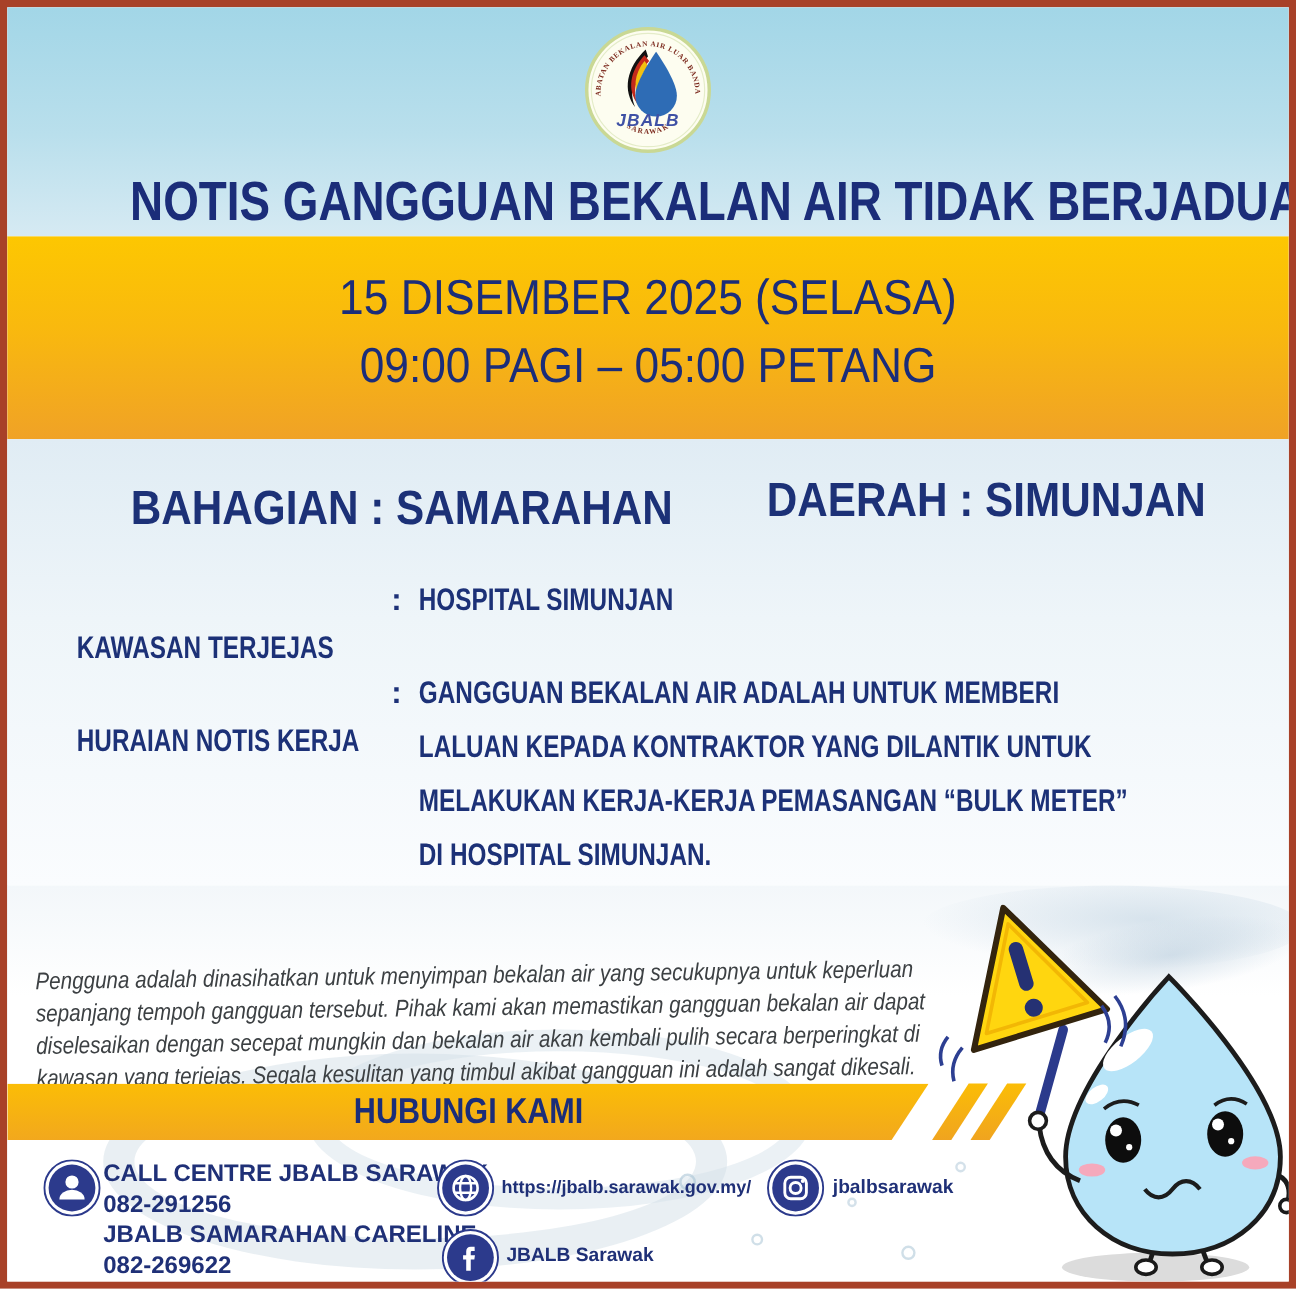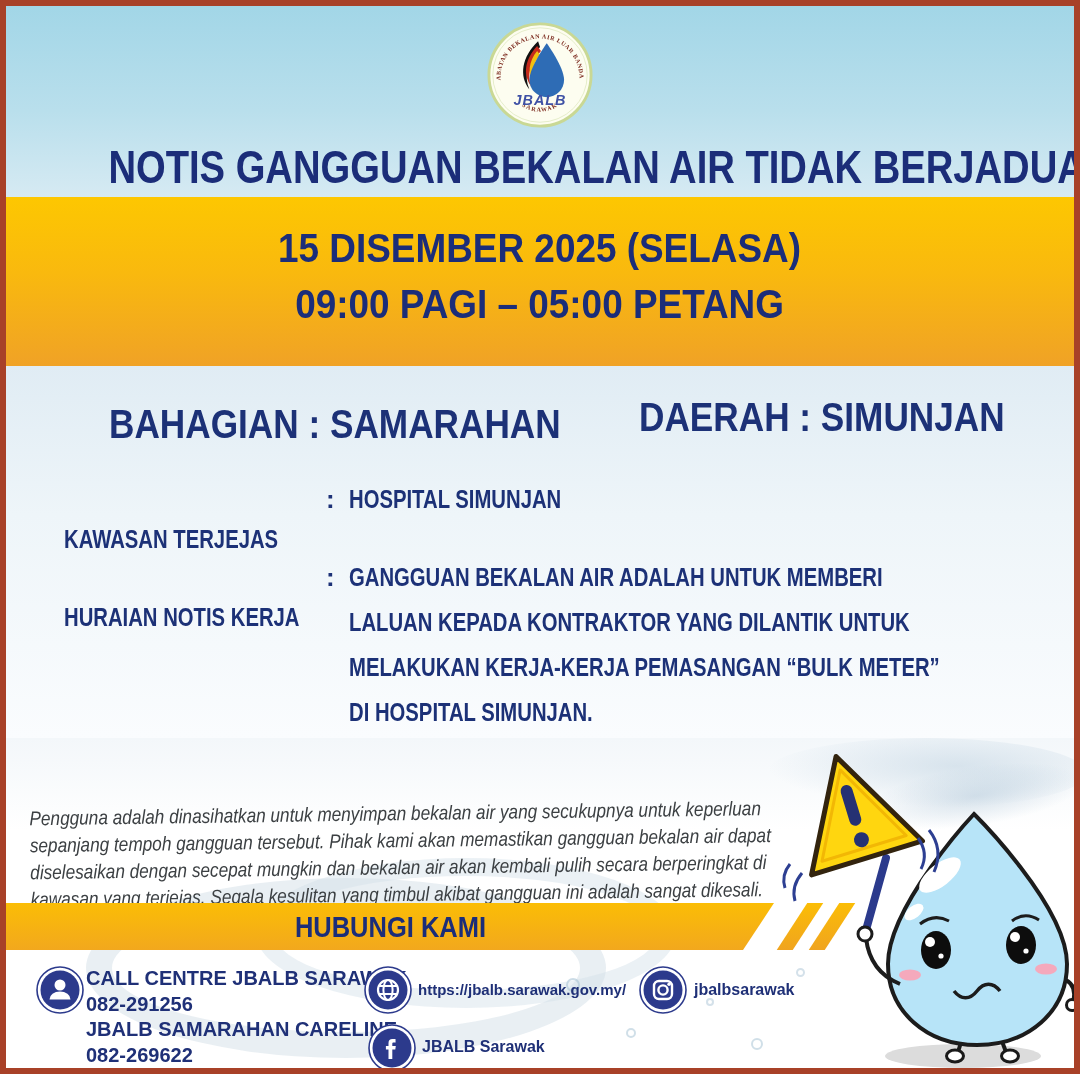--- a/index.html
+++ b/index.html
@@ -21,7 +21,7 @@
   .orange-band{position:absolute;left:0;top:191px;width:1068px;height:169px;
     background:linear-gradient(180deg,#fdc701 0%,#f9b90e 45%,#f0a226 100%);
     color:#1b2d79;text-align:center;padding-top:23px;}
-  .band-line{font-size:41px;font-weight:bold;line-height:56px;white-space:nowrap;}
+  .band-line{font-size:41px;font-weight:normal;line-height:56px;white-space:nowrap;}
   .band-line span{display:inline-block;transform:scaleX(.9);transform-origin:center;}
   
   .body-sec{position:absolute;left:0;top:360px;width:1068px;height:372px;

